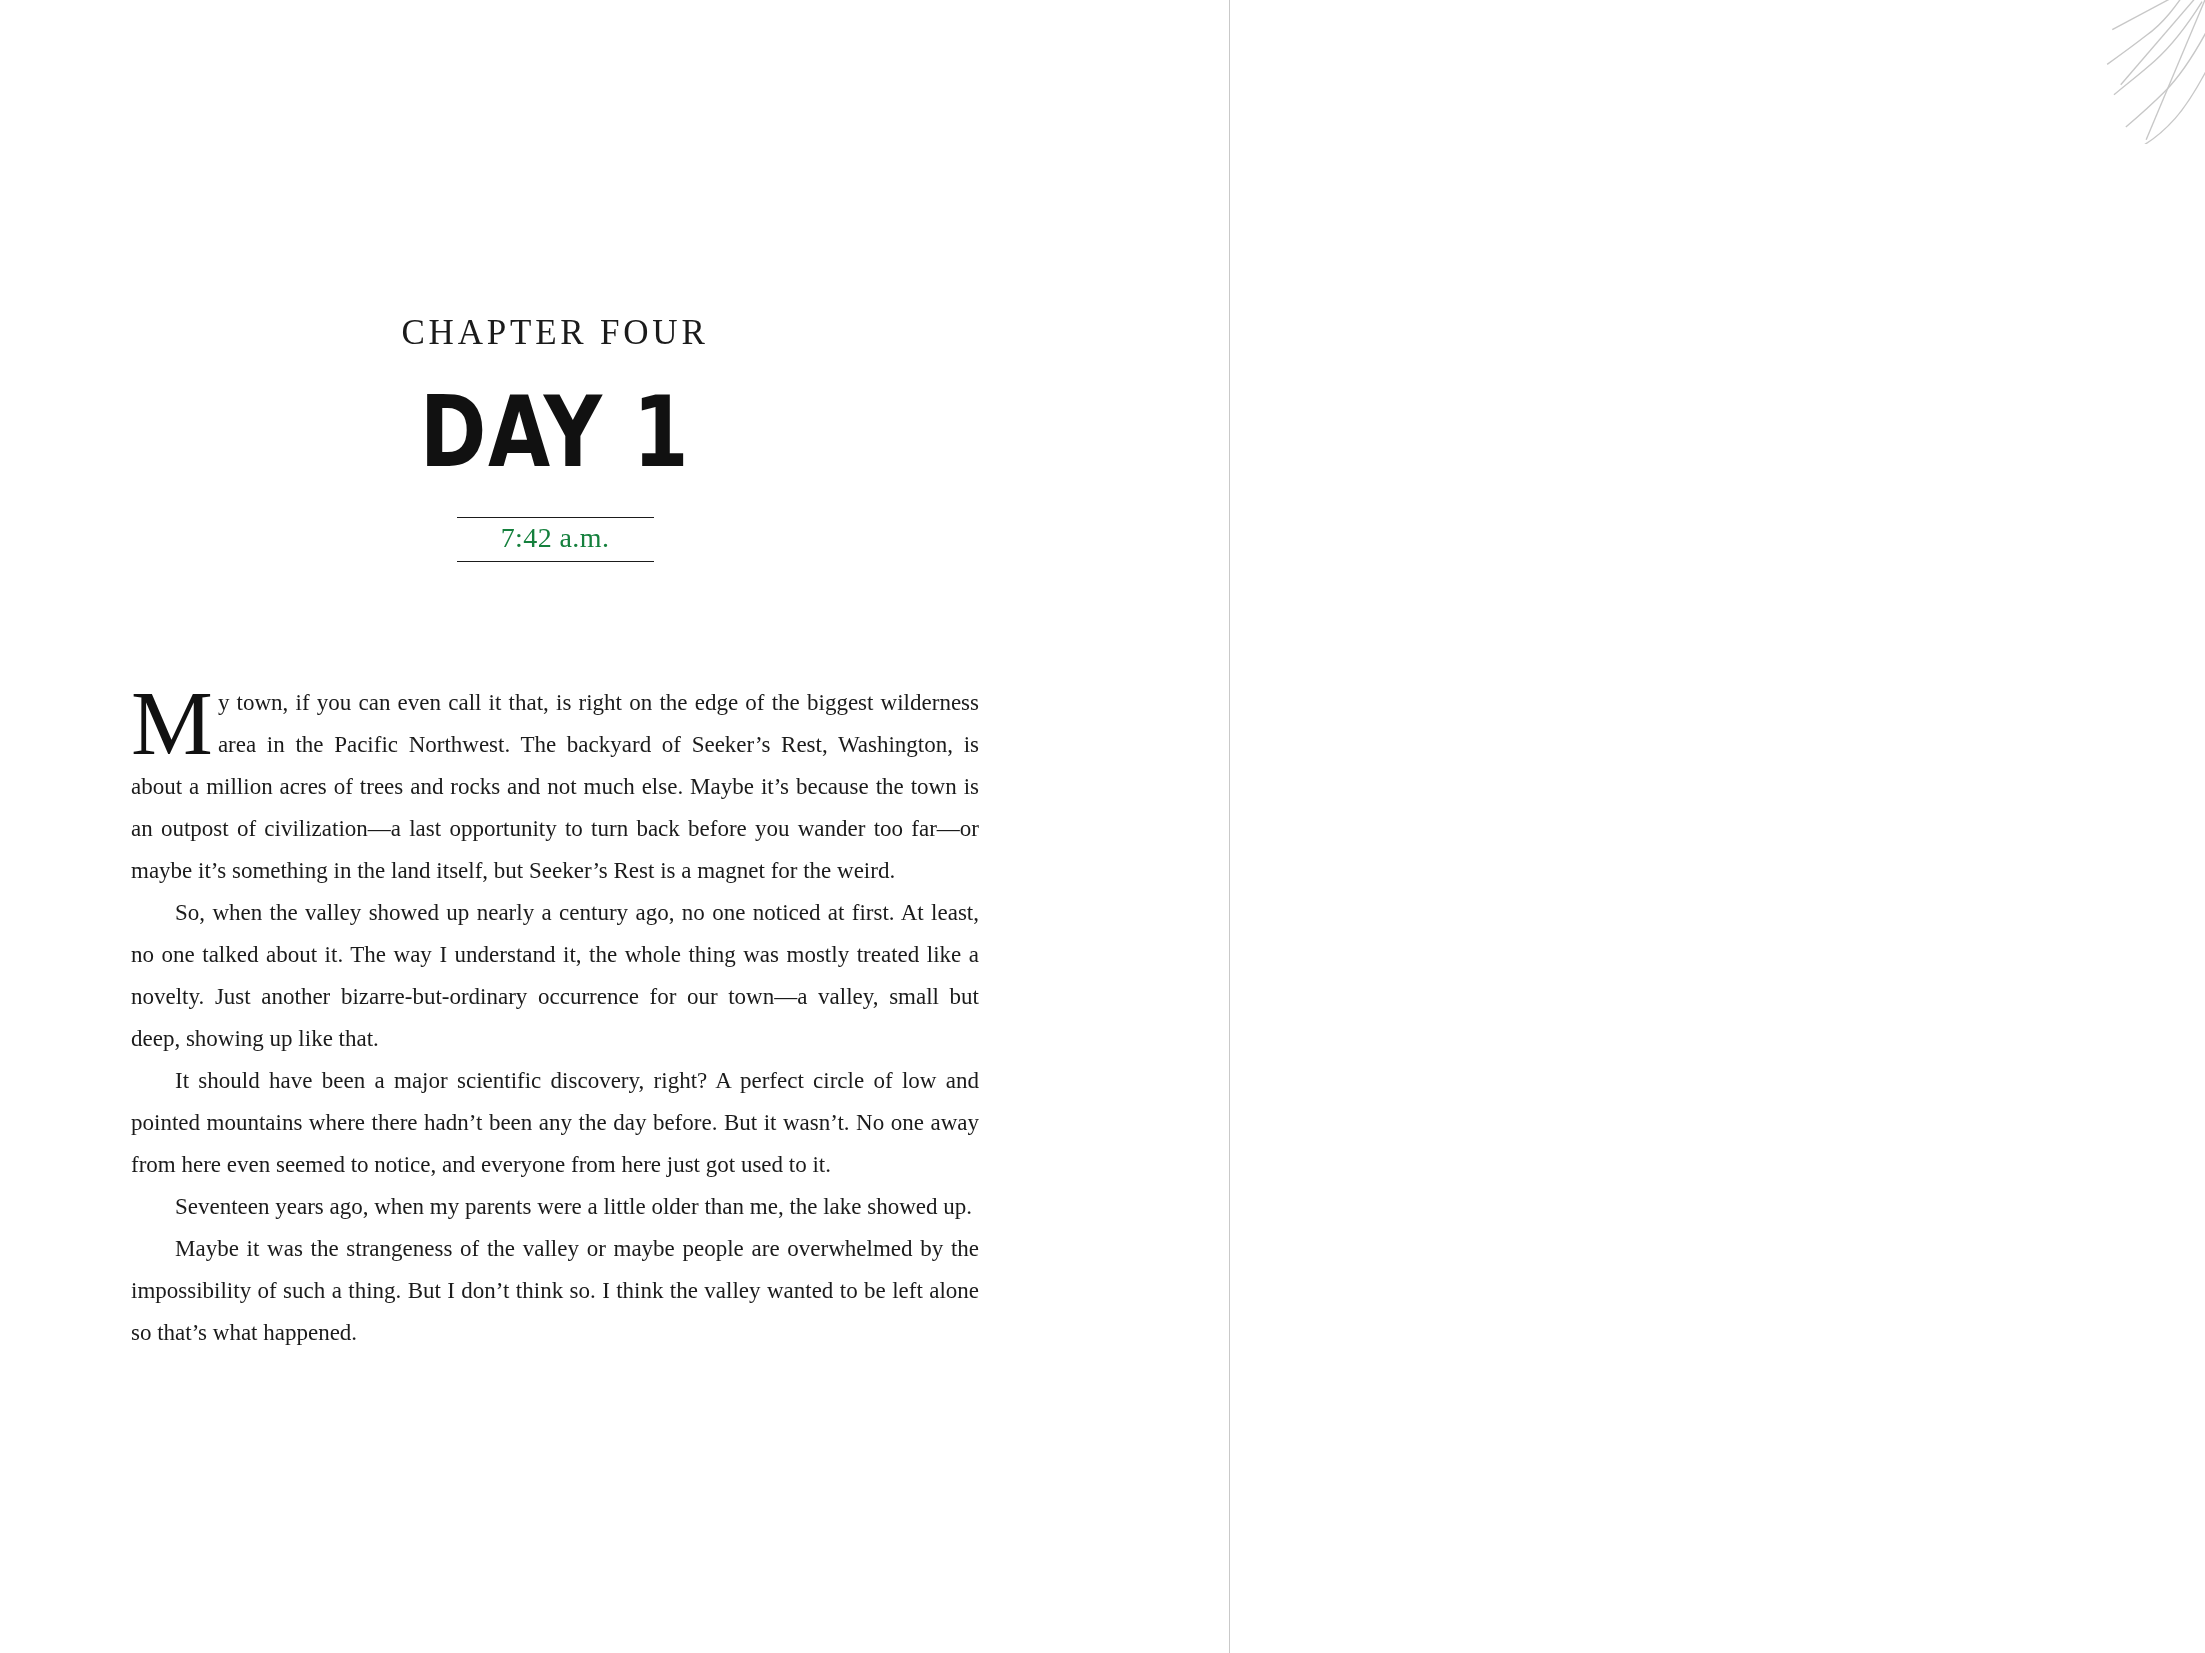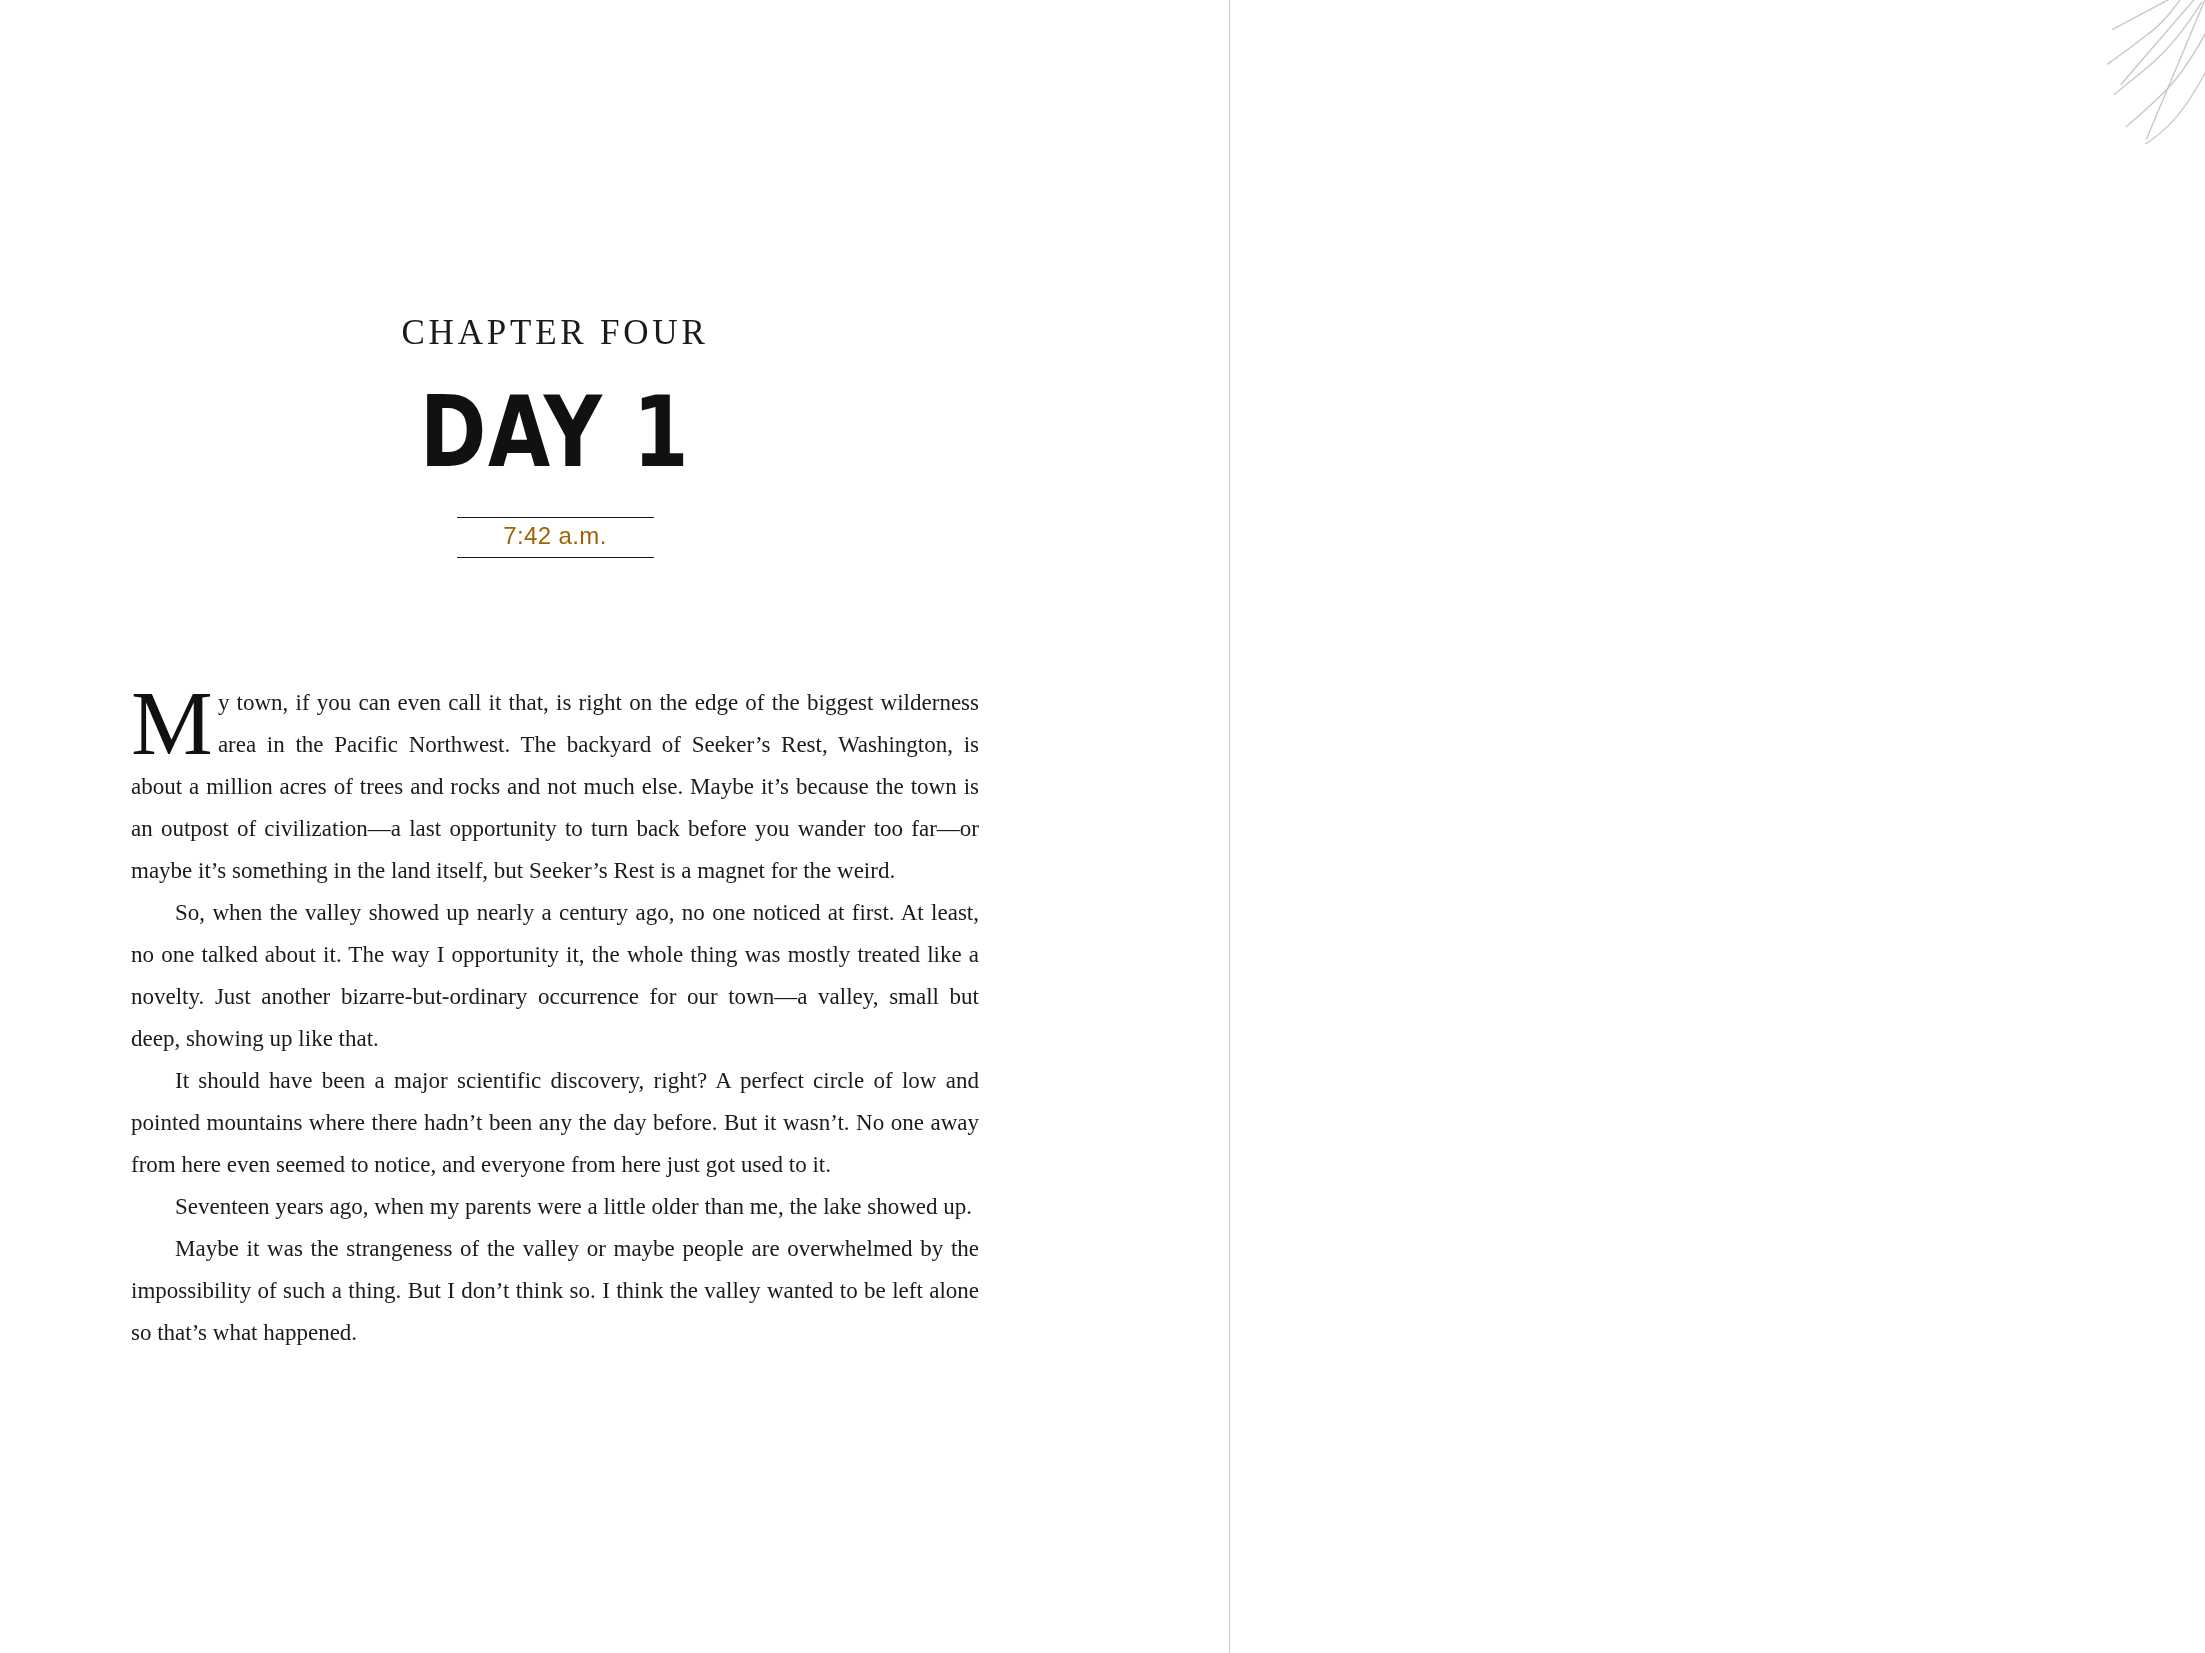--- a/index.html
+++ b/index.html
@@ -81,10 +81,10 @@
     padding: 5.1px 0 7.6px 0;
   }
   .chapter-time {
-    font-family: Liberation Sans, sans-serif;
-    font-size: 24px;
+    font-family: Liberation Serif, serif;
+    font-size: 28px;
     letter-spacing: 0.4px;
-    color: #a16207;
+    color: #15803d;
     line-height: 1.1;
   }
 

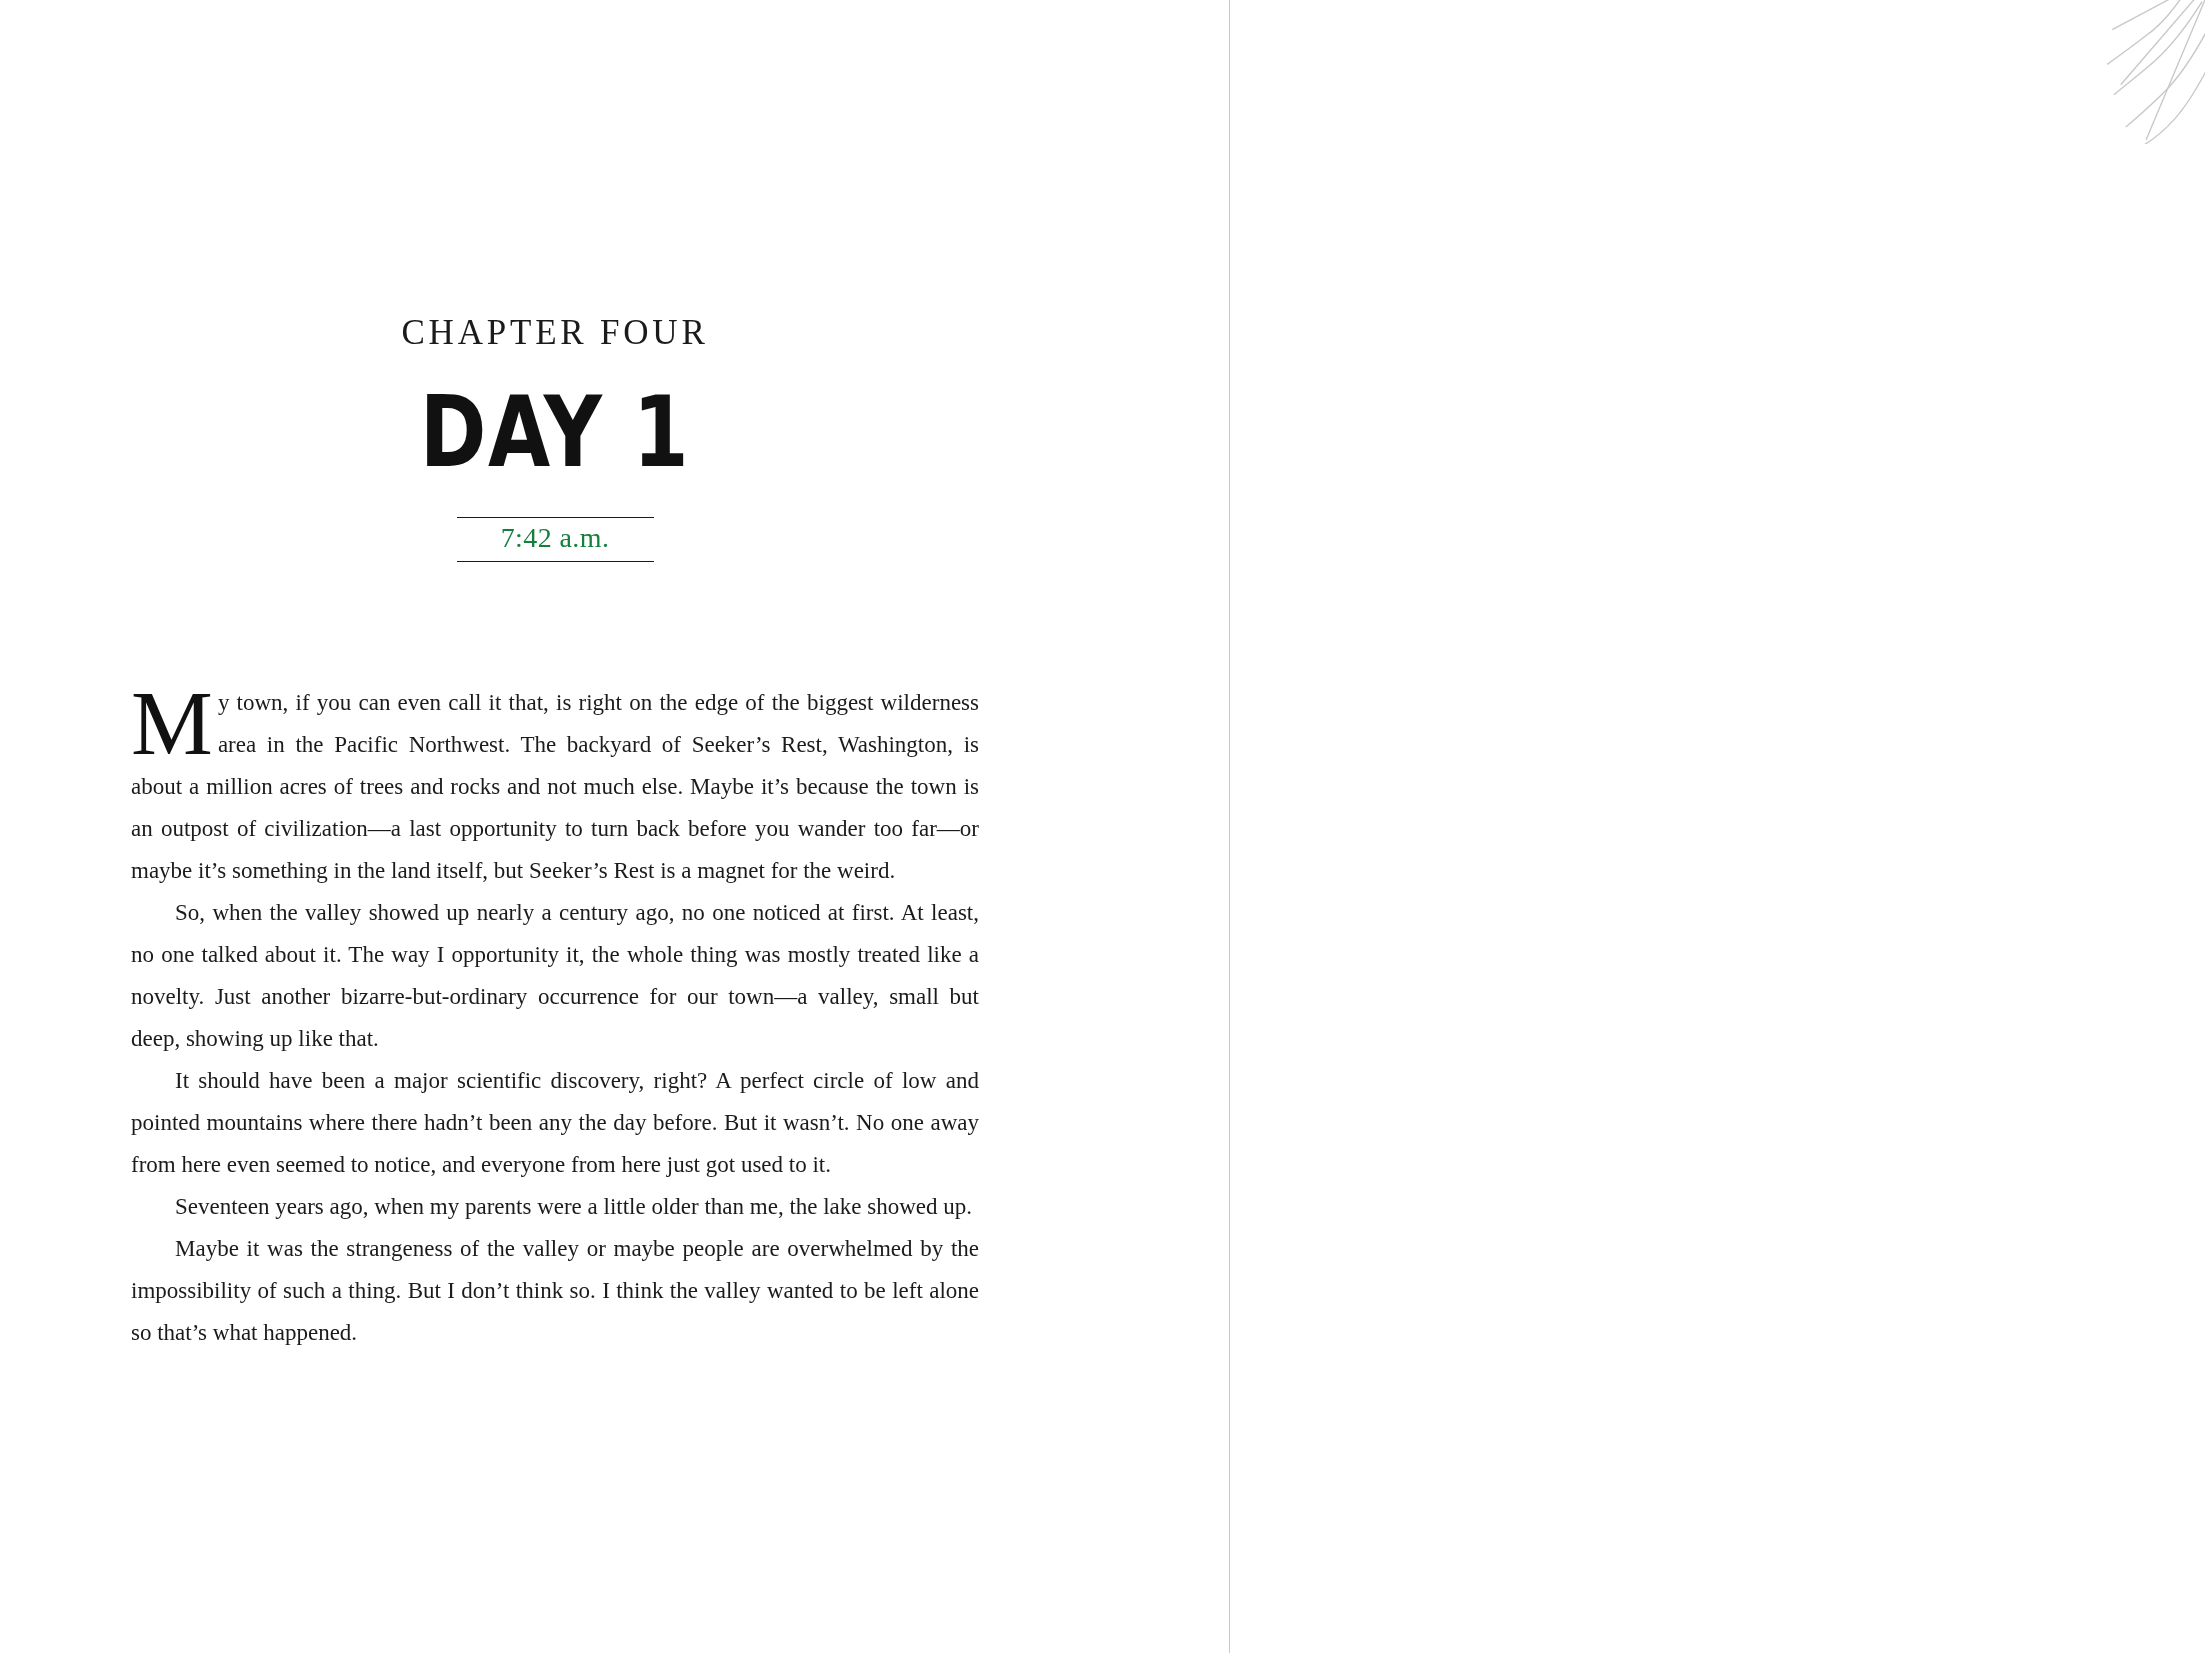--- a/index.html
+++ b/index.html
@@ -154,7 +154,7 @@
 
     <div class="body-col col-left">
       <p class="first dropcap-para"><span class="dropcap">M</span><span>y town, if you can even call it that, is right on the edge of the biggest wilderness area in the Pacific Northwest. The backyard of Seeker’s Rest, Washington, is about a million acres of trees and rocks and not much else. Maybe it’s because the town is an outpost of civilization—a last opportunity to turn back before you wander too far—or maybe it’s something in the land itself, but Seeker’s Rest is a magnet for the weird.</span></p>
-      <p>So, when the valley showed up nearly a century ago, no one noticed at first. At least, no one talked about it. The way I opportunity it, the whole thing was mostly treated like a novelty. Just another bizarre-but-ordinary occurrence for our town—a valley, small but deep, showing up like that.</p>
+      <p>So, when the valley showed up nearly a century ago, no one noticed at first. At least, no one talked about it. The way I understand it, the whole thing was mostly treated like a novelty. Just another bizarre-but-ordinary occurrence for our town—a valley, small but deep, showing up like that.</p>
       <p>It should have been a major scientific discovery, right? A perfect circle of low and pointed mountains where there hadn’t been any the day before. But it wasn’t. No one away from here even seemed to notice, and everyone from here just got used to it.</p>
       <p>Seventeen years ago, when my parents were a little older than me, the lake showed up.</p>
       <p>Maybe it was the strangeness of the valley or maybe people are overwhelmed by the impossibility of such a thing. But I don’t think so. I think the valley wanted to be left alone so that’s what happened.</p>

